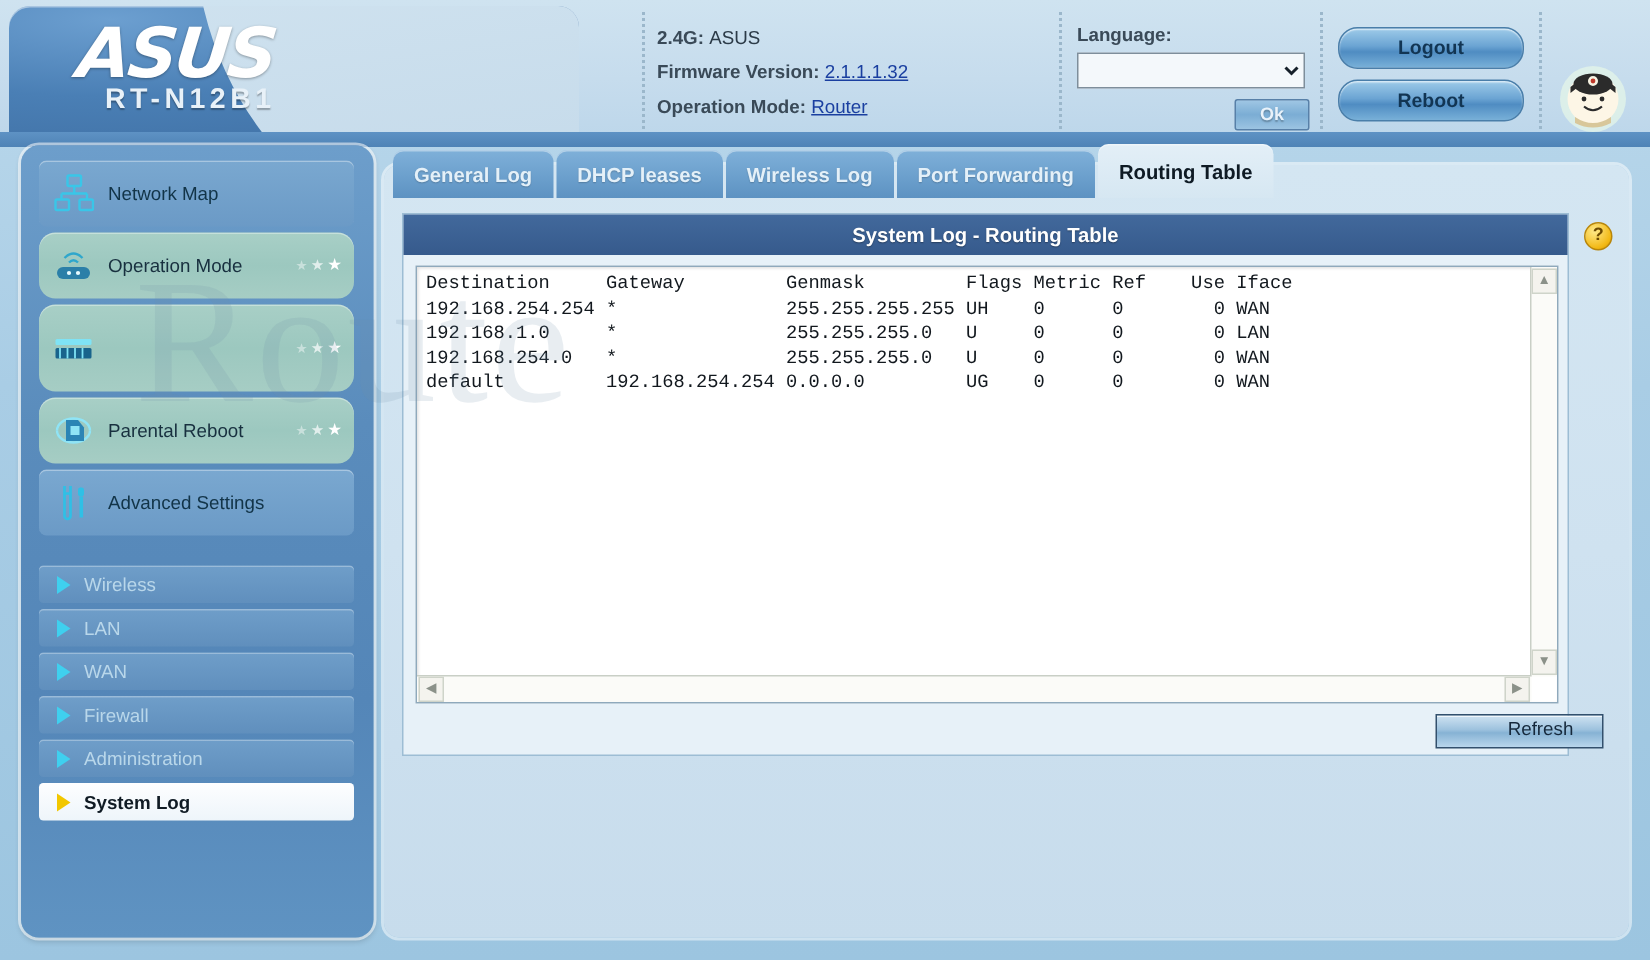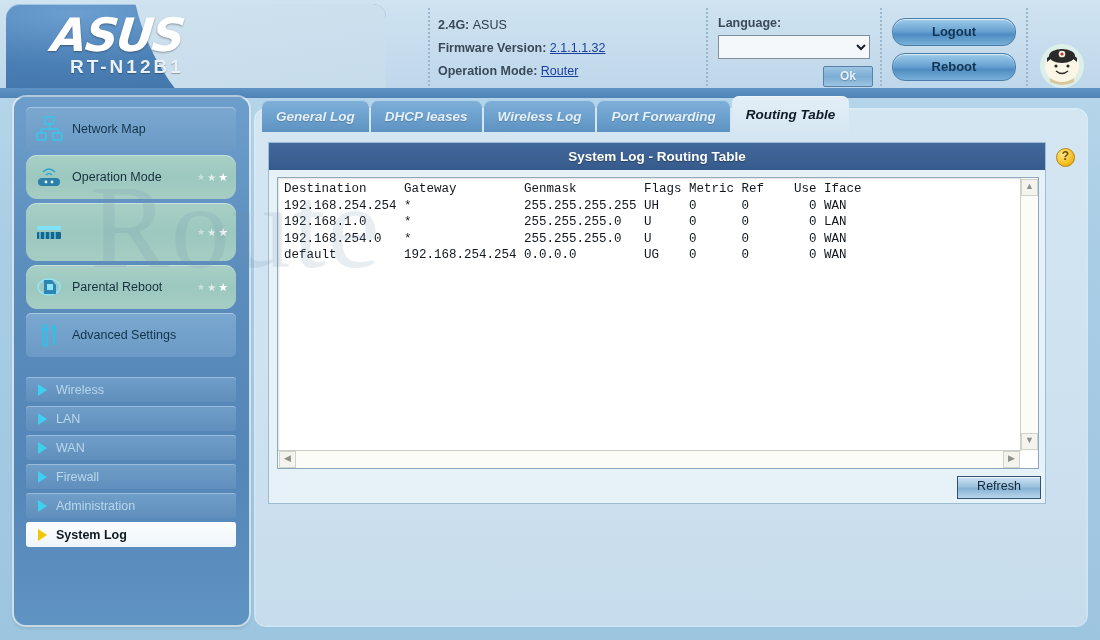--- a/index.html
+++ b/index.html
@@ -149,7 +149,6 @@
     background:linear-gradient(180deg,#7fb0d9 0%,#6ca0cd 55%,#5d92c2 100%);
     box-shadow:inset 0 1px 0 rgba(255,255,255,.4);
     text-shadow:0 1px 1px rgba(0,0,0,.2);
-    font-style:italic;
   }
   .tab.active{
     height:36px;color:#0e1a24;

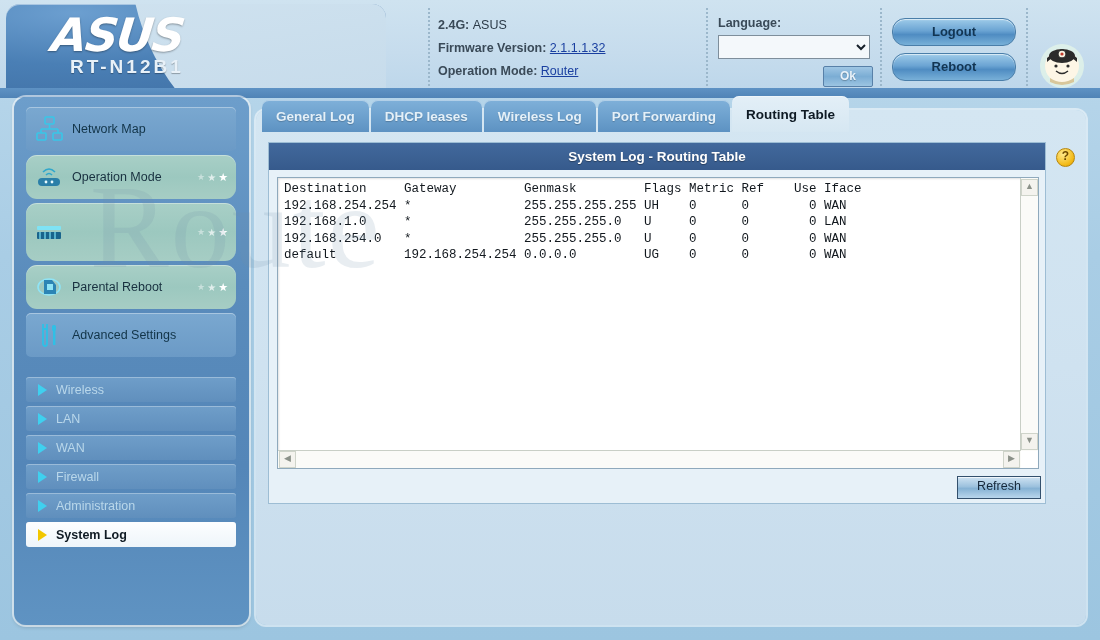--- a/index.html
+++ b/index.html
@@ -204,7 +204,7 @@
     border:1px solid #33506d;
     background:linear-gradient(180deg,#cfe3f2 0%,#9dc2de 45%,#86b2d4 55%,#b9d6ec 100%);
     color:#16293c;font-size:12.5px;text-align:center;line-height:19px;
-    cursor:pointer;box-shadow:inset 0 1px 0 rgba(255,255,255,.7);
+    cursor:pointer;box-shadow:inset 0 1px 0 rgba(255,255,255,.7);padding-left:28px;
   }
 </style>
 </head>

